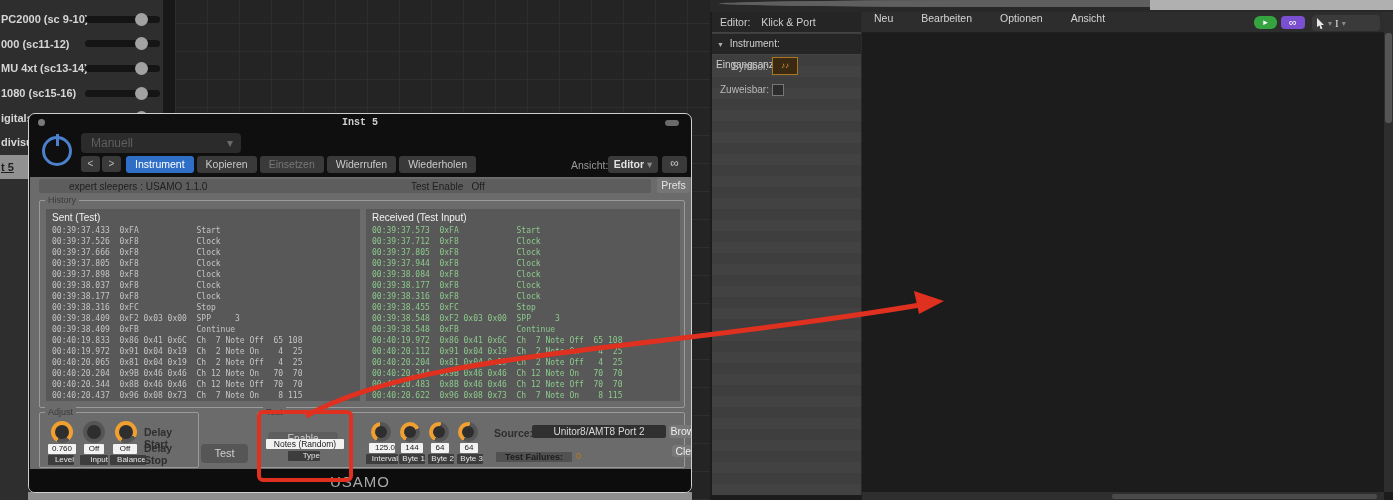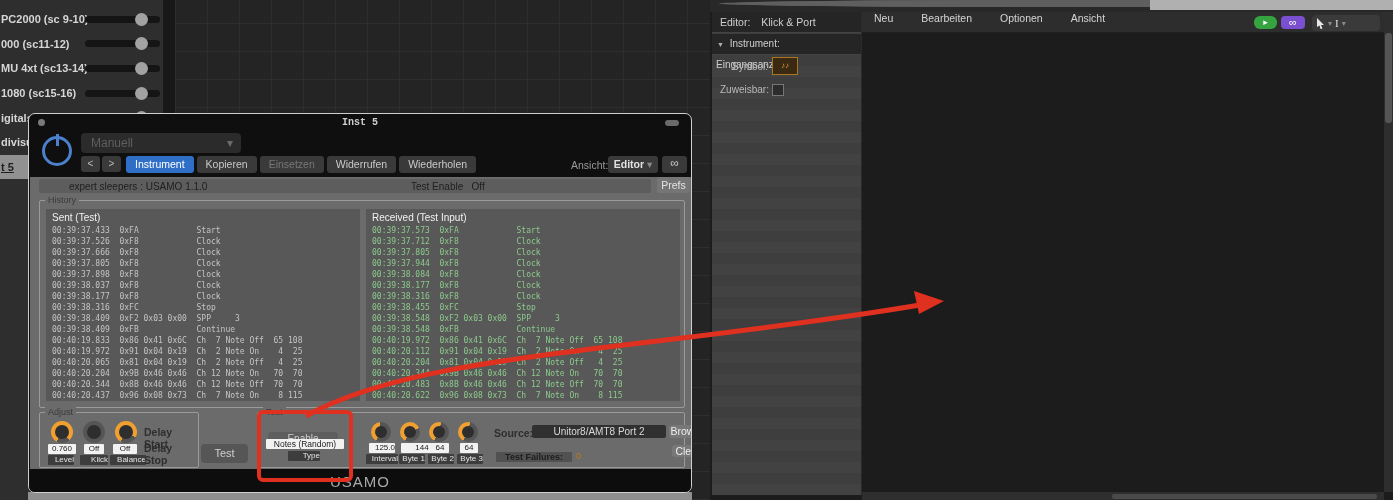--- a/index.html
+++ b/index.html
@@ -285,7 +285,7 @@
         <div class="knob" style="left:171px;top:9px;width:20px;height:20px;background:conic-gradient(from 210deg,#f0a030 0 45%,#555 45% 100%);"></div>
         <div class="knob" style="left:200px;top:9px;width:20px;height:20px;background:conic-gradient(from 210deg,#f0a030 0 45%,#555 45% 100%);"></div>
         <div class="vchip" style="left:111px;top:30px;width:26px;text-align:right;">125.0</div>
-        <div class="vchip" style="left:143px;top:30px;width:22px;padding-left:10px;">144</div>
+        <div class="vchip" style="left:143px;top:30px;width:22px;">144</div>
         <div class="vchip" style="left:173px;top:30px;width:18px;">64</div>
         <div class="vchip" style="left:202px;top:30px;width:18px;">64</div>
         <div class="lchip" style="left:108px;top:41px;width:32px;">Interval</div>

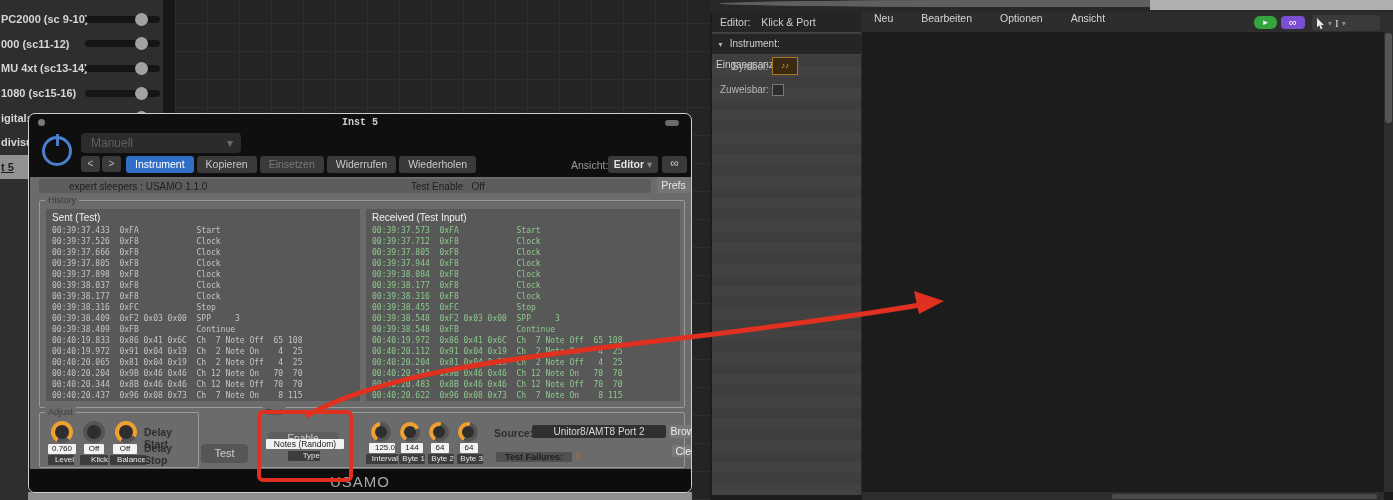--- a/index.html
+++ b/index.html
@@ -267,7 +267,7 @@
         <div class="vchip" style="left:44px;top:31px;width:20px;">Off</div>
         <div class="vchip" style="left:73px;top:31px;width:24px;">Off</div>
         <div class="lchip" style="left:8px;top:42px;width:26px;">Level</div>
-        <div class="lchip" style="left:40px;top:42px;width:28px;">Klick</div>
+        <div class="lchip" style="left:40px;top:42px;width:28px;">Input</div>
         <div class="lchip" style="left:70px;top:42px;width:36px;">Balance</div>
         <span class="dlabel" style="left:104px;top:13px;">Delay Start</span>
         <span class="dlabel" style="left:104px;top:29px;">Delay Stop</span>

